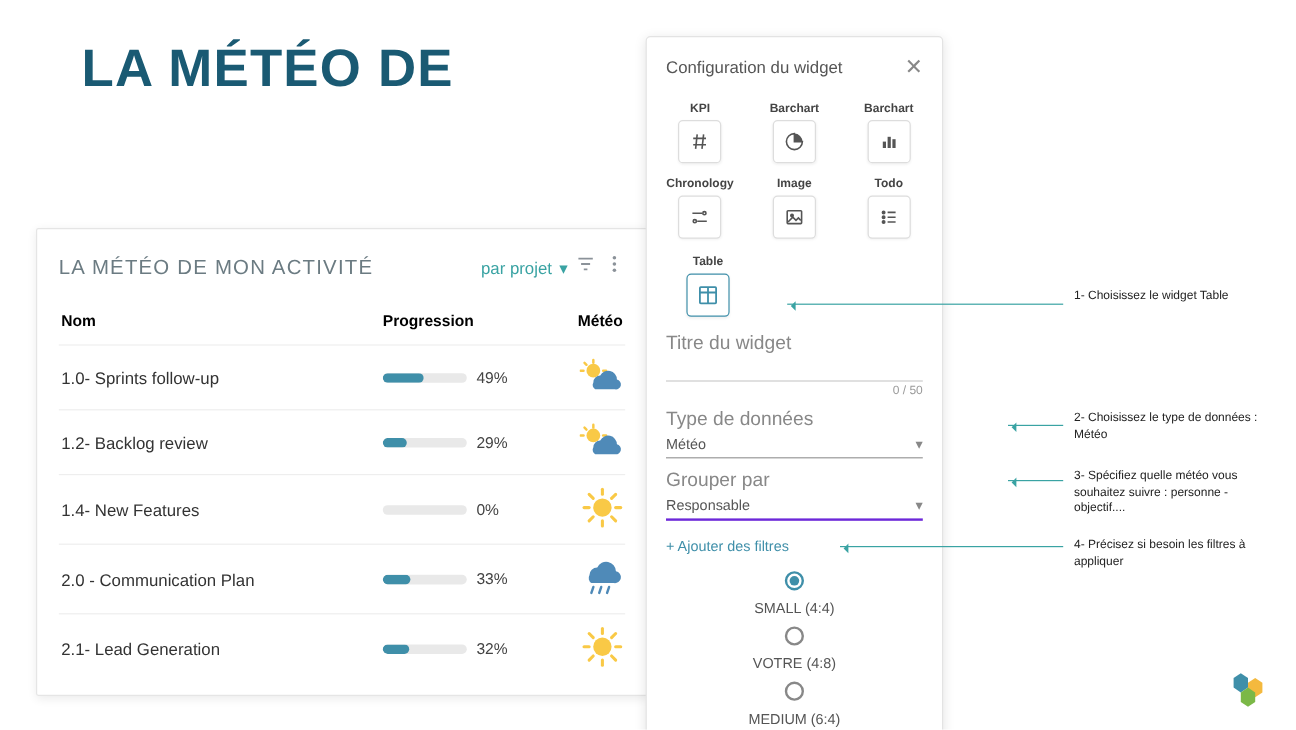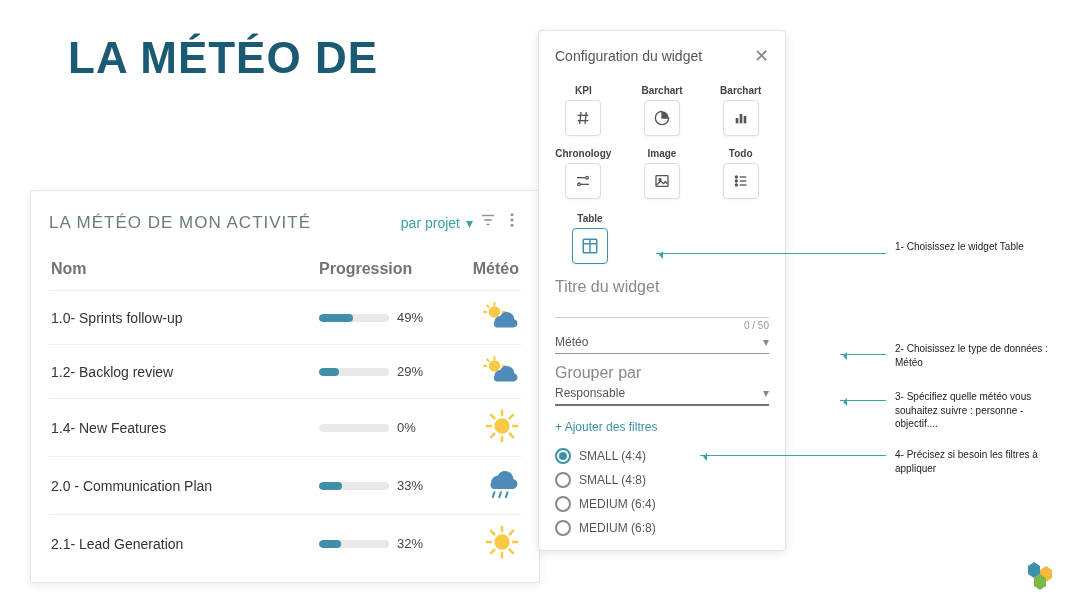--- a/index.html
+++ b/index.html
@@ -14,7 +14,7 @@
   .card-actions { display: flex; align-items: center; gap: 6px; }
   .toggle { color: #3aa3a3; font-size: 14px; display: flex; align-items: center; gap: 6px; }
   .icon-btn { color: #8b9299; font-size: 18px; }
-  .tbl-head { display: flex; font-size: 16px; font-weight: 700; color: #737373; padding: 8px 2px 12px; }
+  .tbl-head { display: flex; font-size: 13px; font-weight: 700; color: #000000; padding: 8px 2px 12px; }
   .col-nom { flex: 1; }
   .col-prog { width: 140px; text-align: left; }
   .col-meteo { width: 60px; text-align: right; }

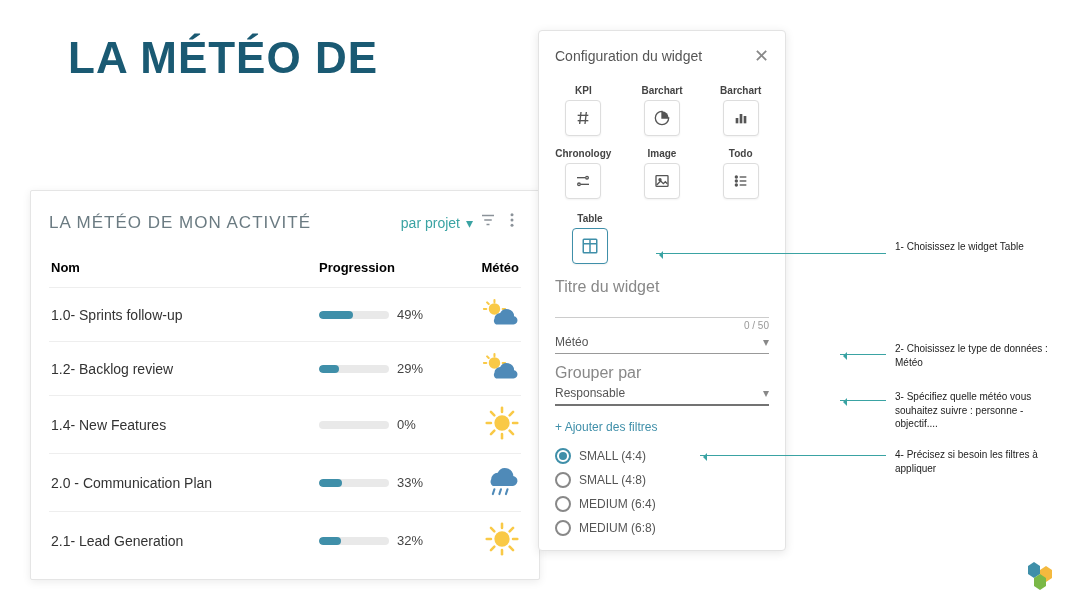--- a/index.html
+++ b/index.html
@@ -288,6 +288,7 @@
   <input class="title-input" type="text" style="">
   <div class="counter">0 / 50</div>
 
+  <div class="field-label-sm">Type de données</div>
   <div class="select-field">
     <span>Météo</span>
     <span style="color:#888;">▾</span>

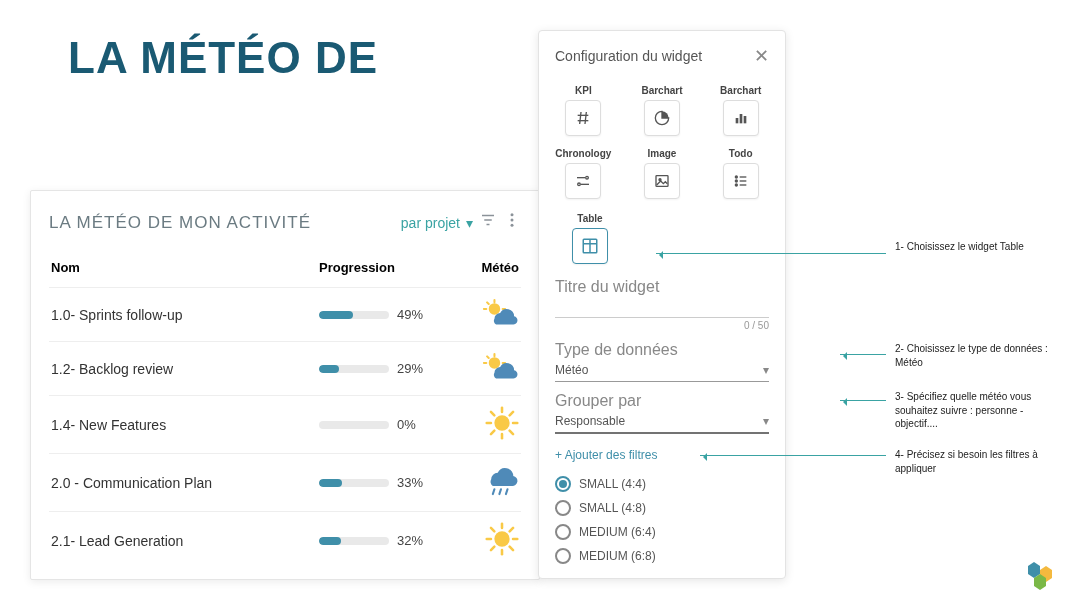--- a/index.html
+++ b/index.html
@@ -40,7 +40,7 @@
   .title-input { border: none; border-bottom: 1px solid #ccc; width: 100%; height: 22px; font-size: 12px; outline: none; }
   .counter { font-size: 10px; color: #999; text-align: right; margin-top: 2px; }
   .select-field { border: none; border-bottom: 1px solid #999; width: 100%; padding: 4px 0; font-size: 12px; color: #555; display: flex; justify-content: space-between; align-items: center; }
-  .select-field.active { border-bottom: 2px solid #737373; }
+  .select-field.active { border-bottom: 2px solid #6d28d9; }
   .add-filter { color: #3f8fa9; font-size: 12px; margin: 14px 0 10px; }
   .radio-row { display: flex; align-items: center; gap: 8px; font-size: 12px; color: #555; padding: 4px 0; }
   .radio-outer { width: 16px; height: 16px; border: 2px solid #888; border-radius: 50%; display: inline-flex; align-items: center; justify-content: center; }

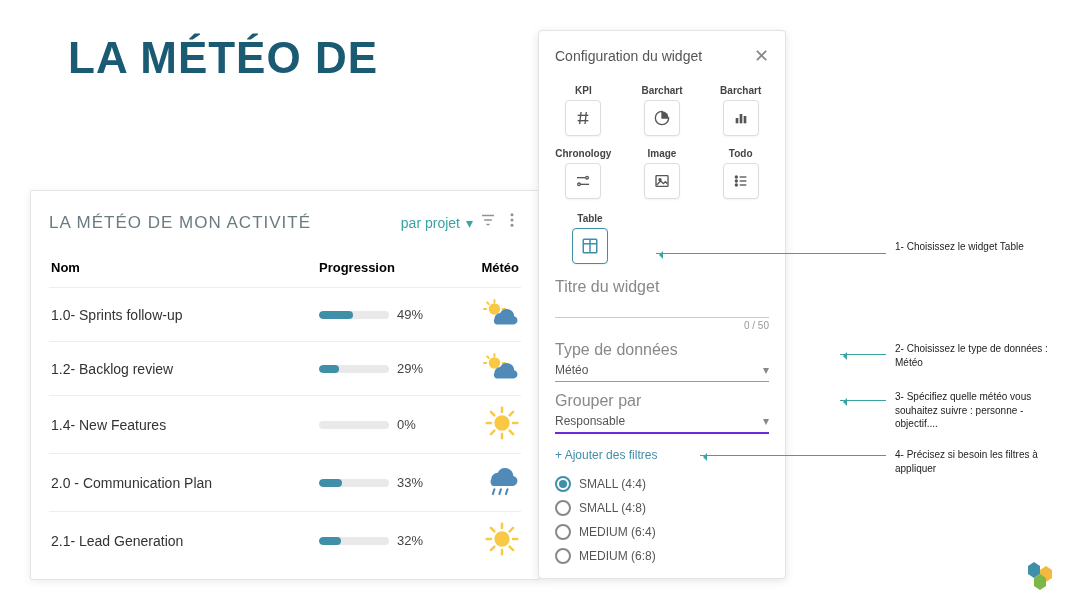--- a/index.html
+++ b/index.html
@@ -42,7 +42,7 @@
   .select-field { border: none; border-bottom: 1px solid #999; width: 100%; padding: 4px 0; font-size: 12px; color: #555; display: flex; justify-content: space-between; align-items: center; }
   .select-field.active { border-bottom: 2px solid #6d28d9; }
   .add-filter { color: #3f8fa9; font-size: 12px; margin: 14px 0 10px; }
-  .radio-row { display: flex; align-items: center; gap: 8px; font-size: 12px; color: #555; padding: 4px 0; }
+  .radio-row { display: flex; align-items: center; gap: 8px; font-size: 12px; color: #555; padding: 4px 0; flex-direction: column; }
   .radio-outer { width: 16px; height: 16px; border: 2px solid #888; border-radius: 50%; display: inline-flex; align-items: center; justify-content: center; }
   .radio-outer.checked { border-color: #3f8fa9; }
   .radio-inner { width: 8px; height: 8px; background: #3f8fa9; border-radius: 50%; }

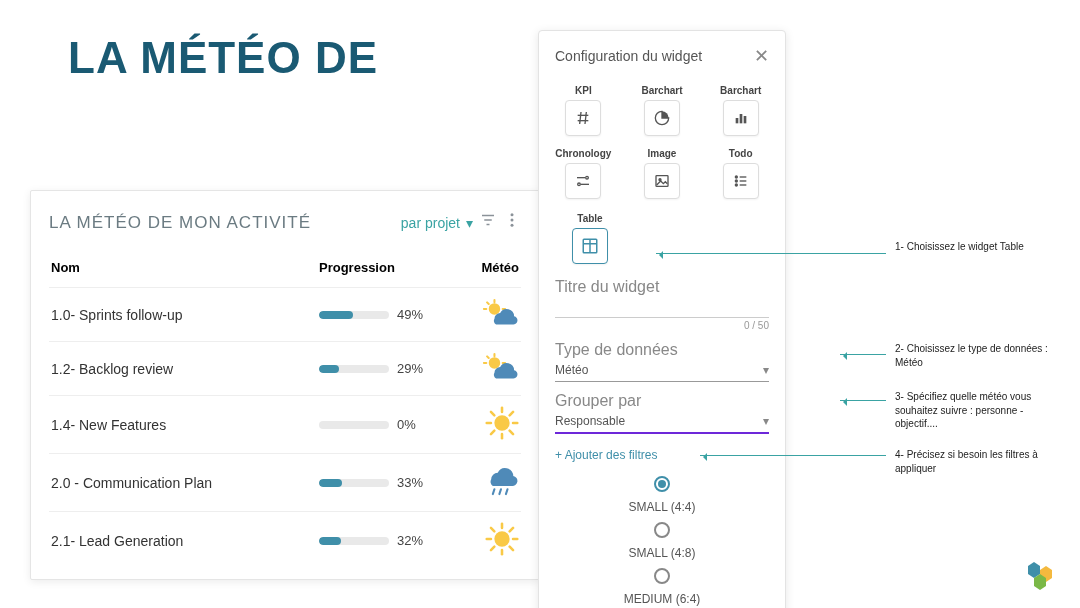--- a/index.html
+++ b/index.html
@@ -311,7 +311,7 @@
       </div>
       <div class="radio-row">
         <span class="radio-outer"></span>
-        <span>SMALL (4:8)</span>
+        <span>VOTRE (4:8)</span>
       </div>
       <div class="radio-row">
         <span class="radio-outer"></span>

